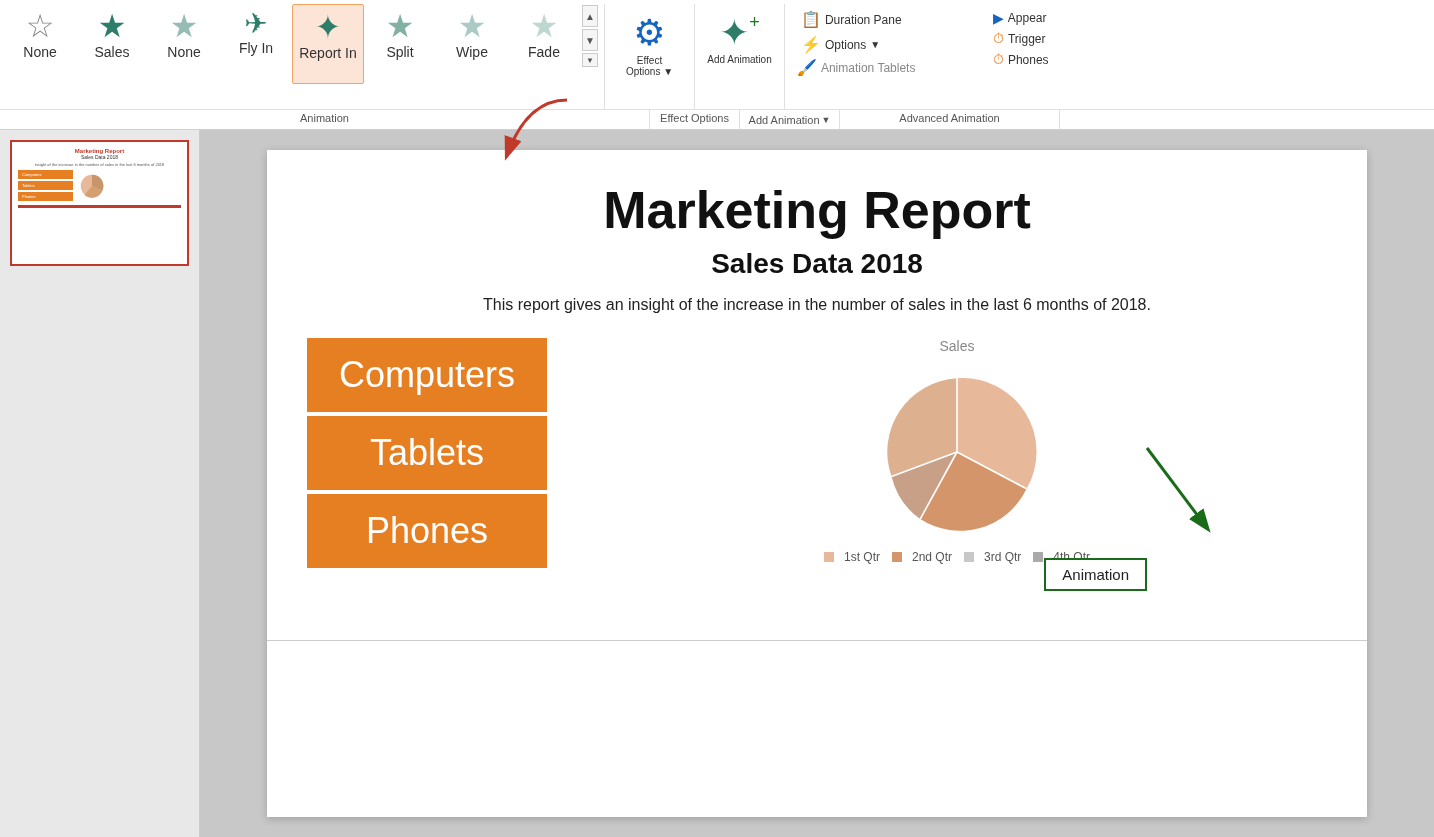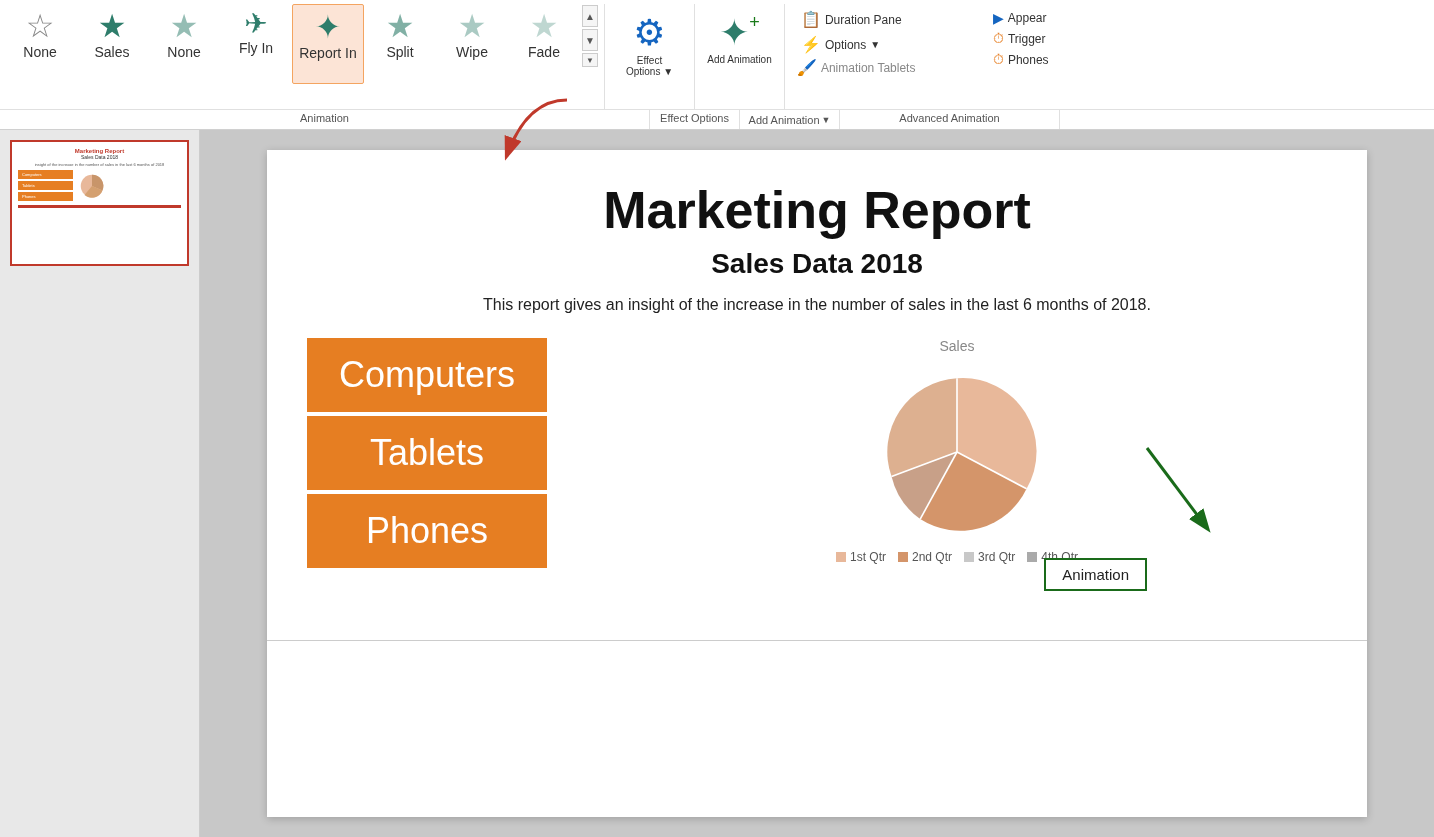--- a/index.html
+++ b/index.html
@@ -325,7 +325,7 @@
     .legend-item {
       display: flex;
       align-items: center;
-      gap: 4px;
+      gap: 10px;
     }
     .legend-dot {
       width: 10px;

